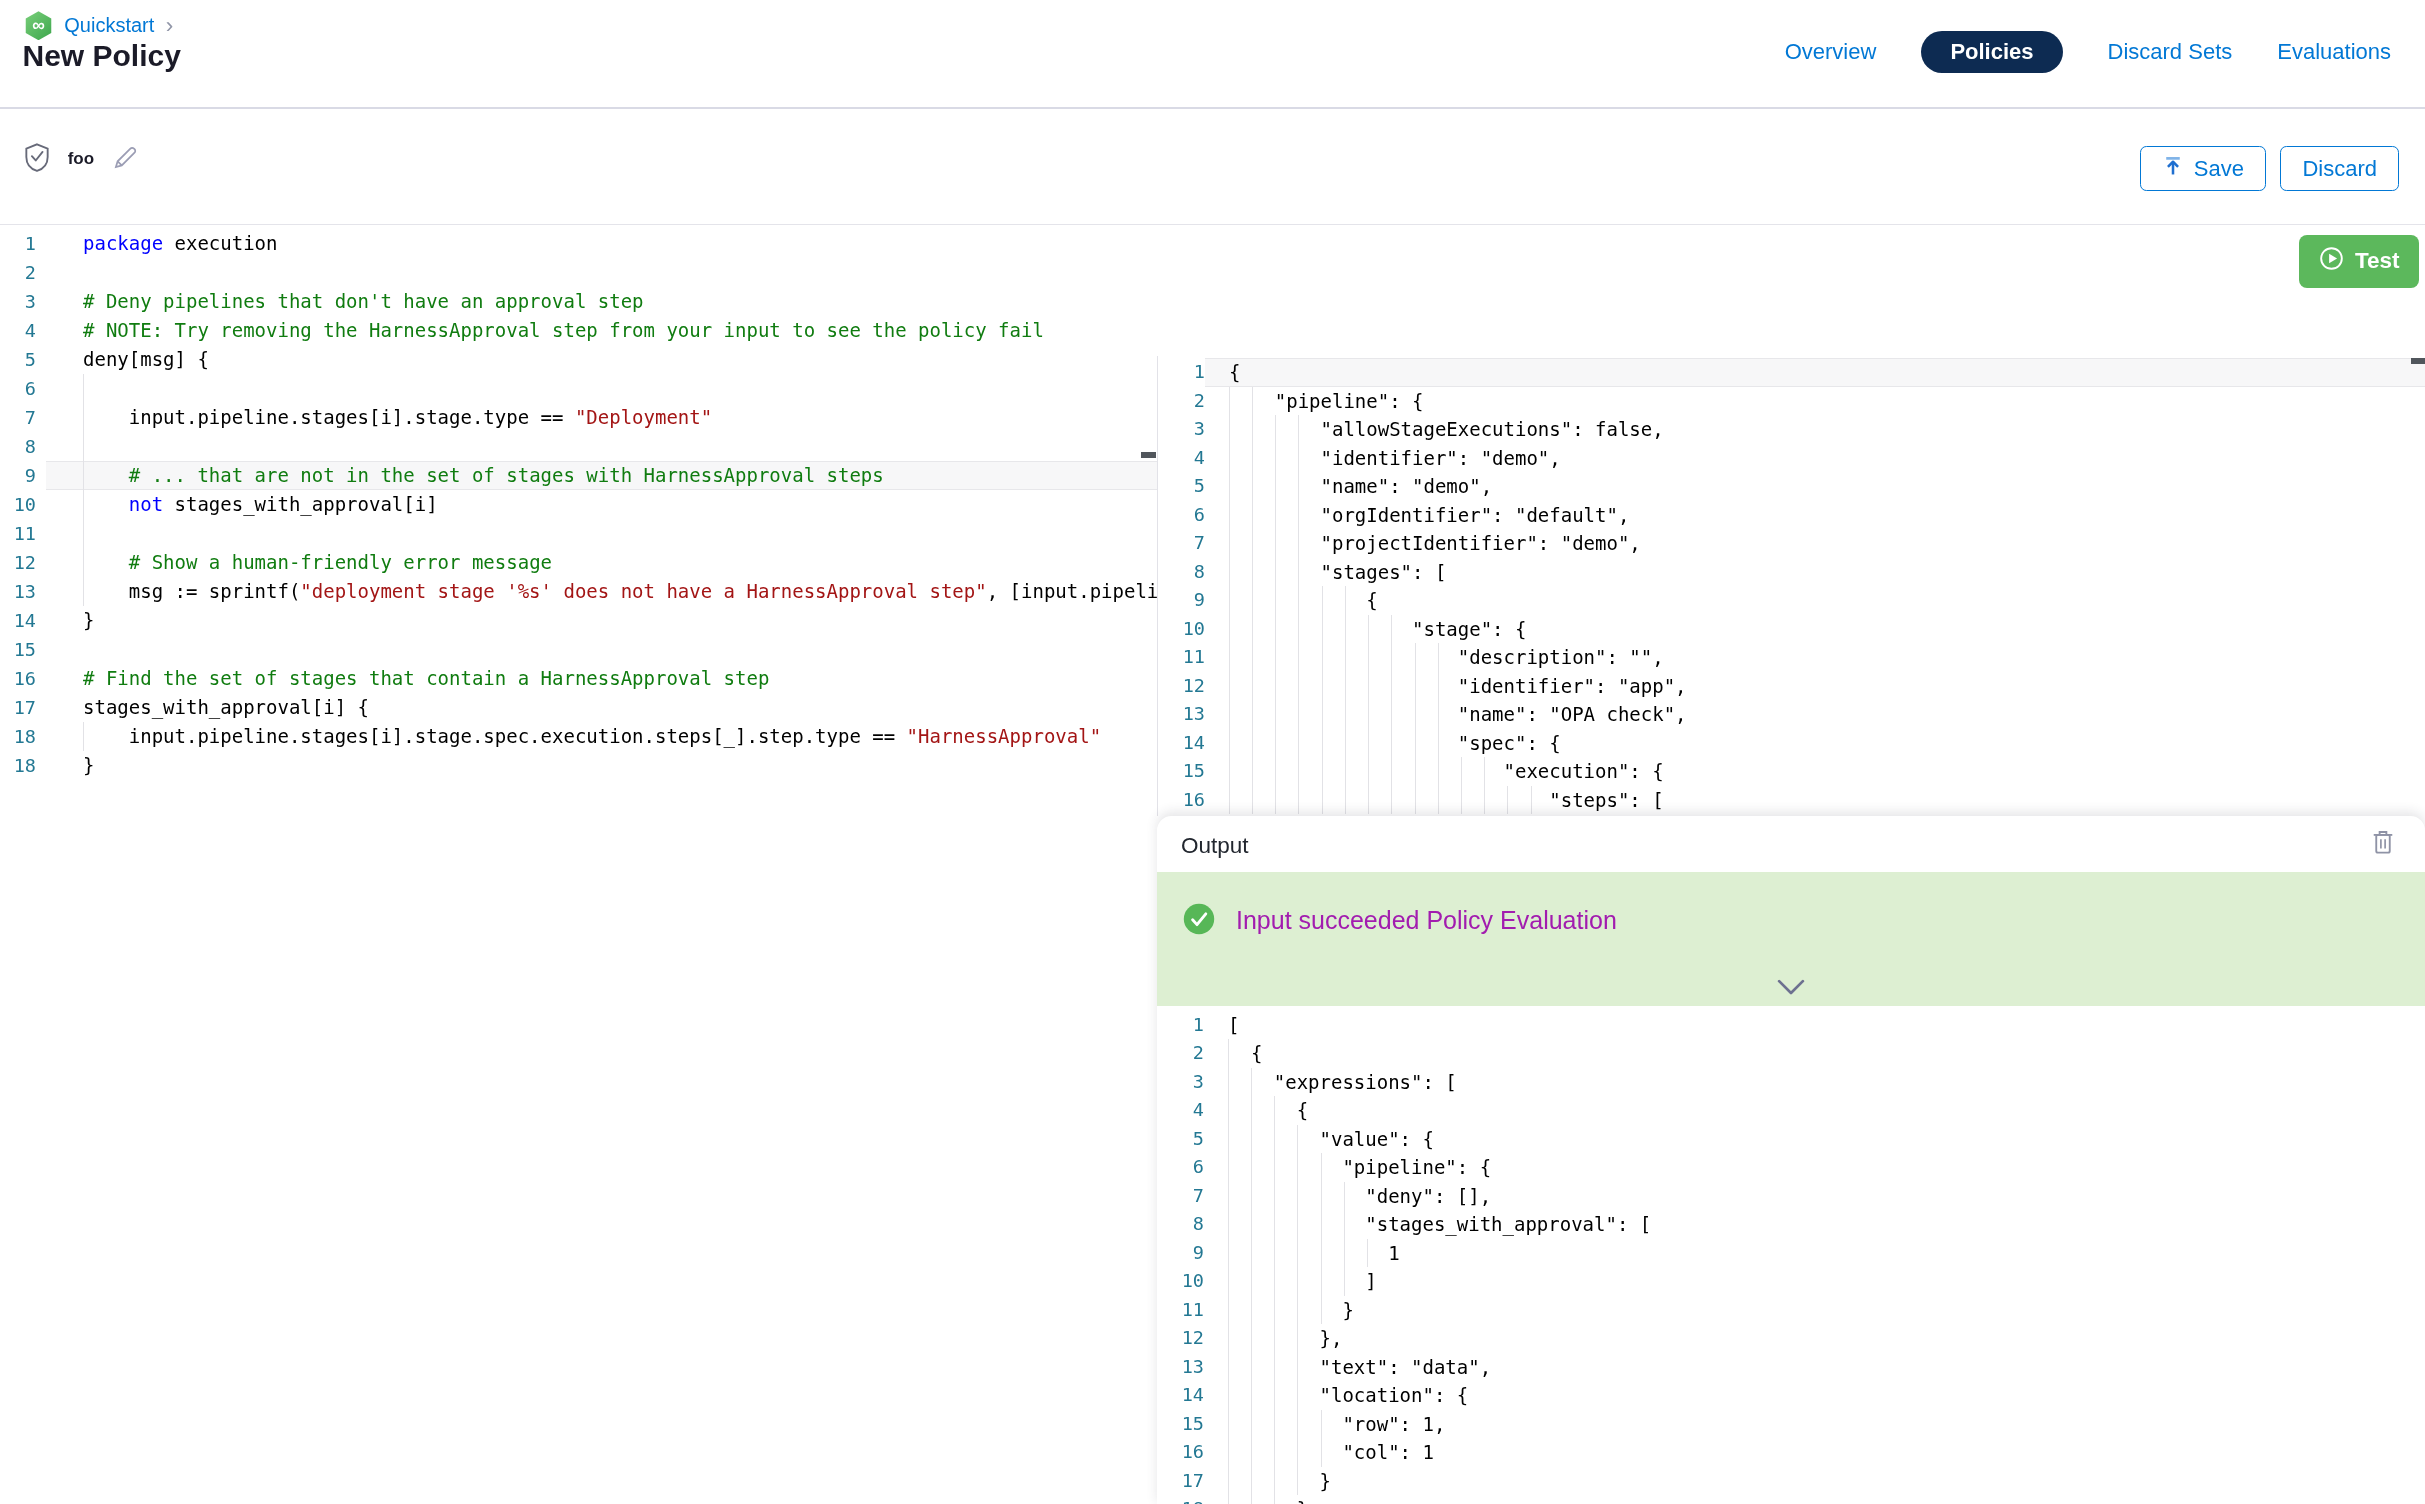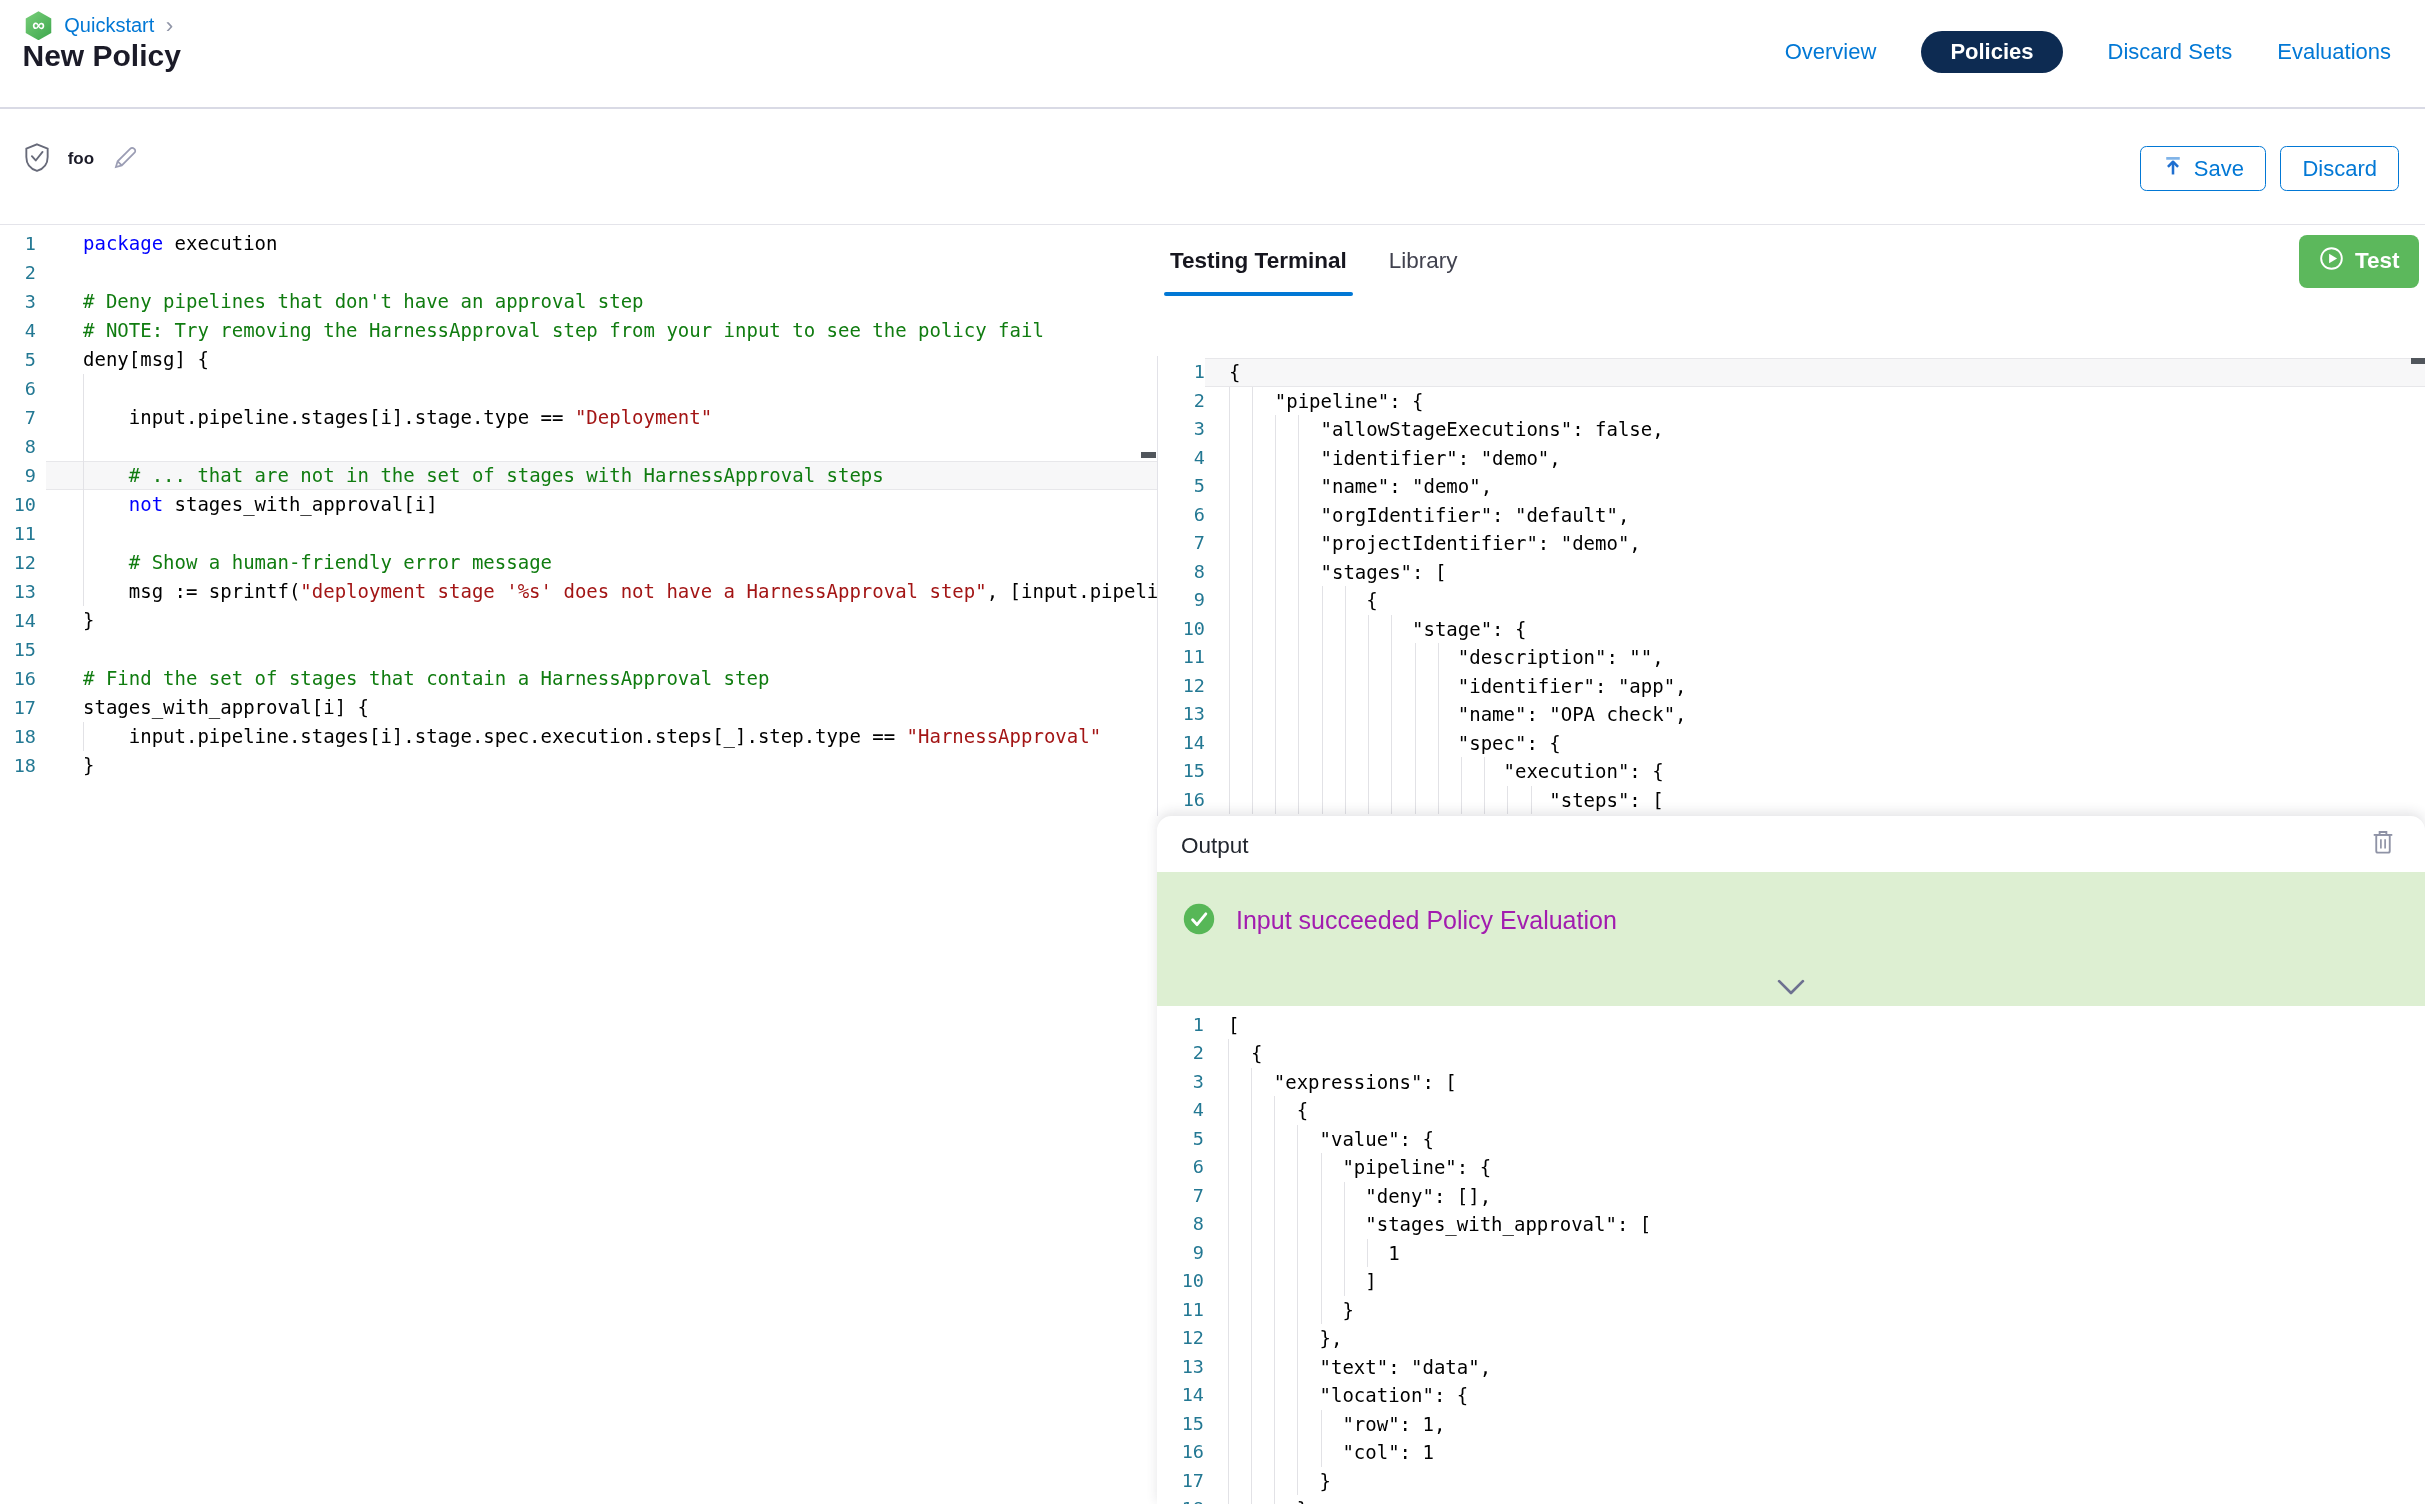--- a/index.html
+++ b/index.html
@@ -146,10 +146,6 @@
 
 <div class="rp">
   <div class="rp-tabs">
-    <div class="tabs-row">
-      <div class="tab active">Testing Terminal</div>
-      <div class="tab">Library</div>
-    </div>
     <button class="test-btn">
       <span>
         <svg width="27" height="27" viewBox="0 0 34 34">

